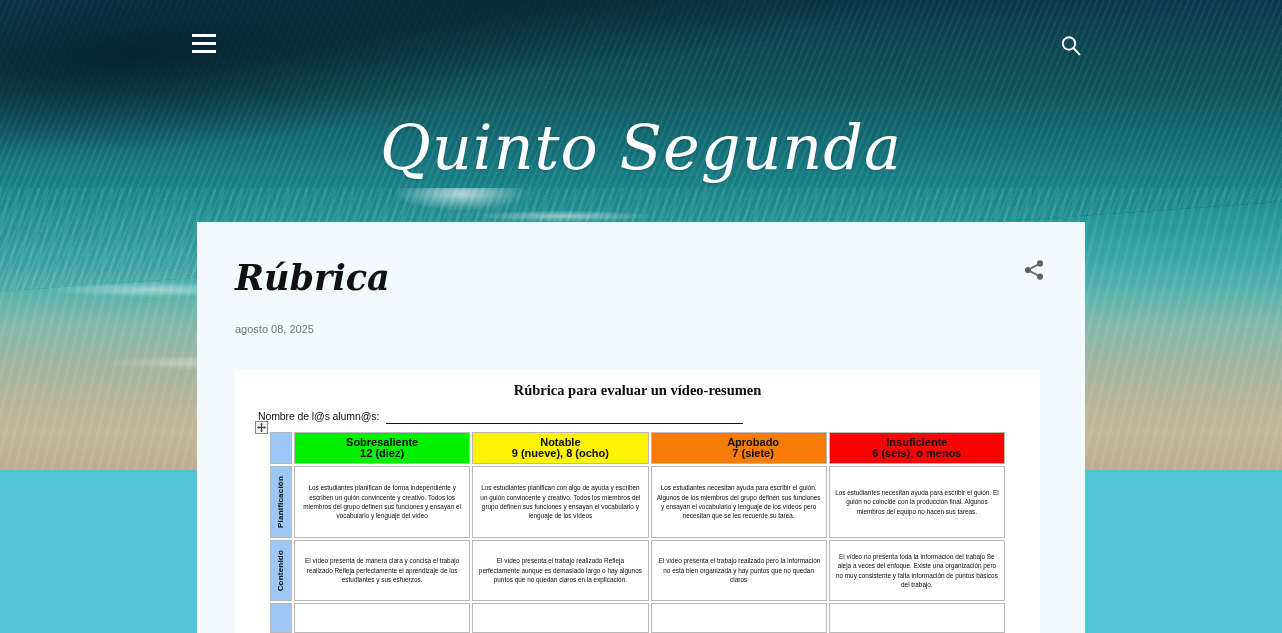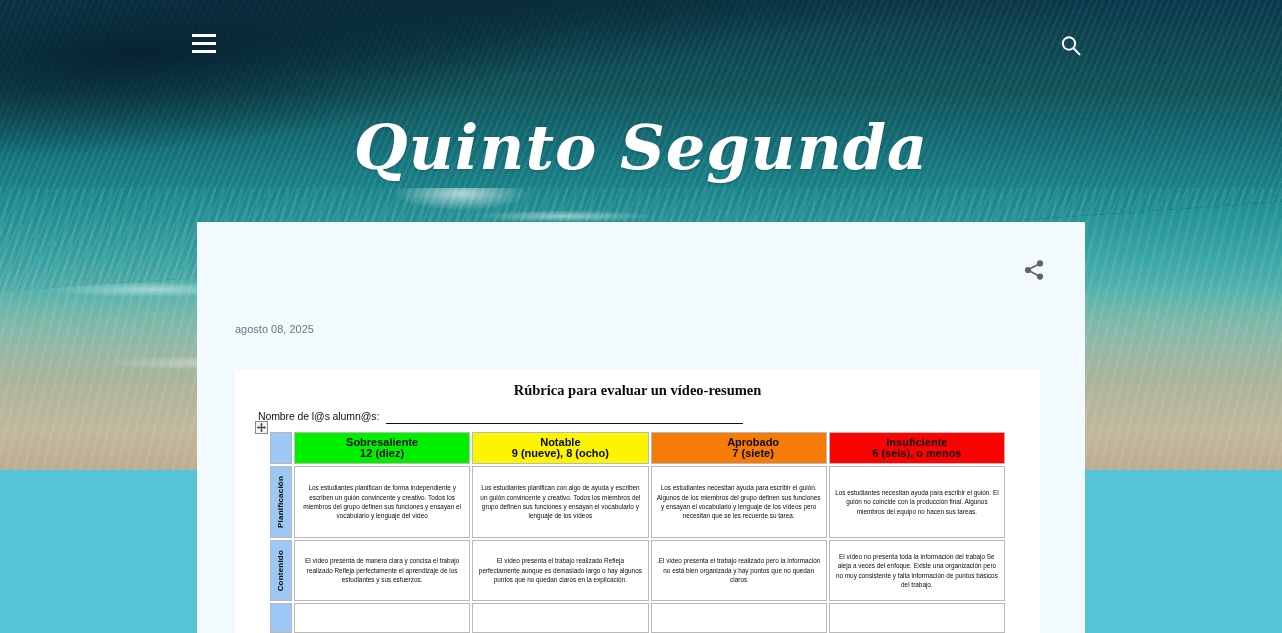--- a/index.html
+++ b/index.html
@@ -119,7 +119,7 @@
     color: #ffffff;
     font-family: "DejaVu Serif", serif;
     font-style: italic;
-    font-weight: bold;
+    font-weight: normal;
     font-size: 62px;
     letter-spacing: 1px;
     line-height: 80px;

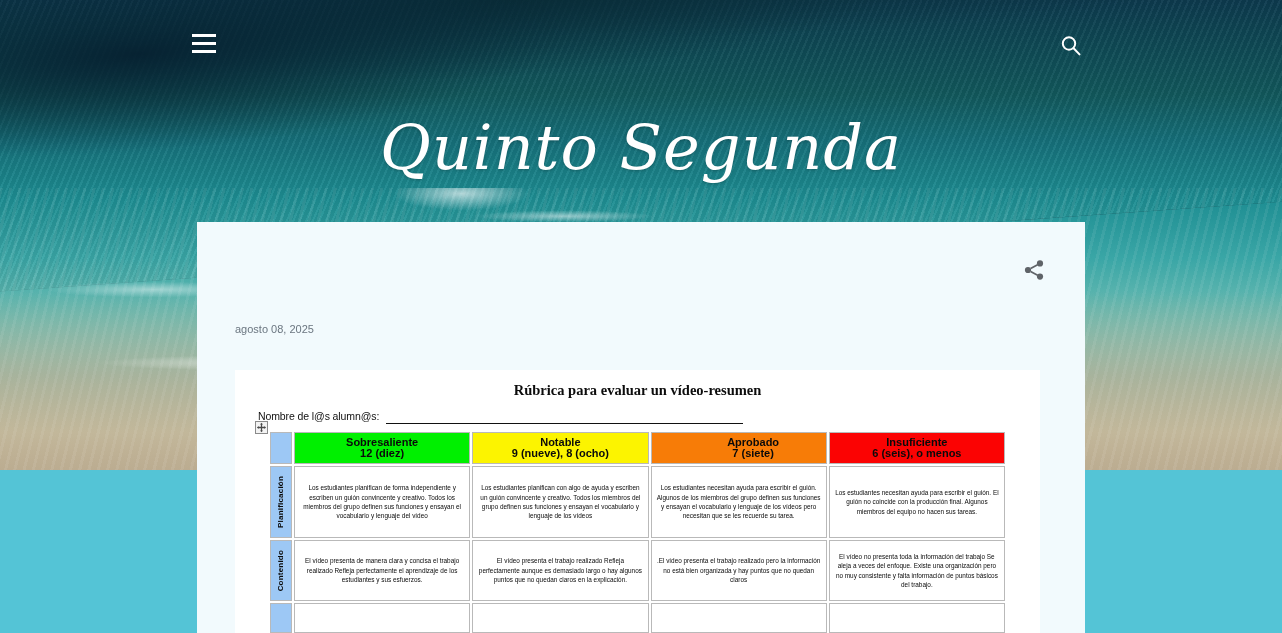--- a/index.html
+++ b/index.html
@@ -304,6 +304,7 @@
 
   <div id="post-card">
 
+    <div id="post-title">Rúbrica</div>
     <div id="post-date">agosto 08, 2025</div>
 
     <div id="share-btn">

